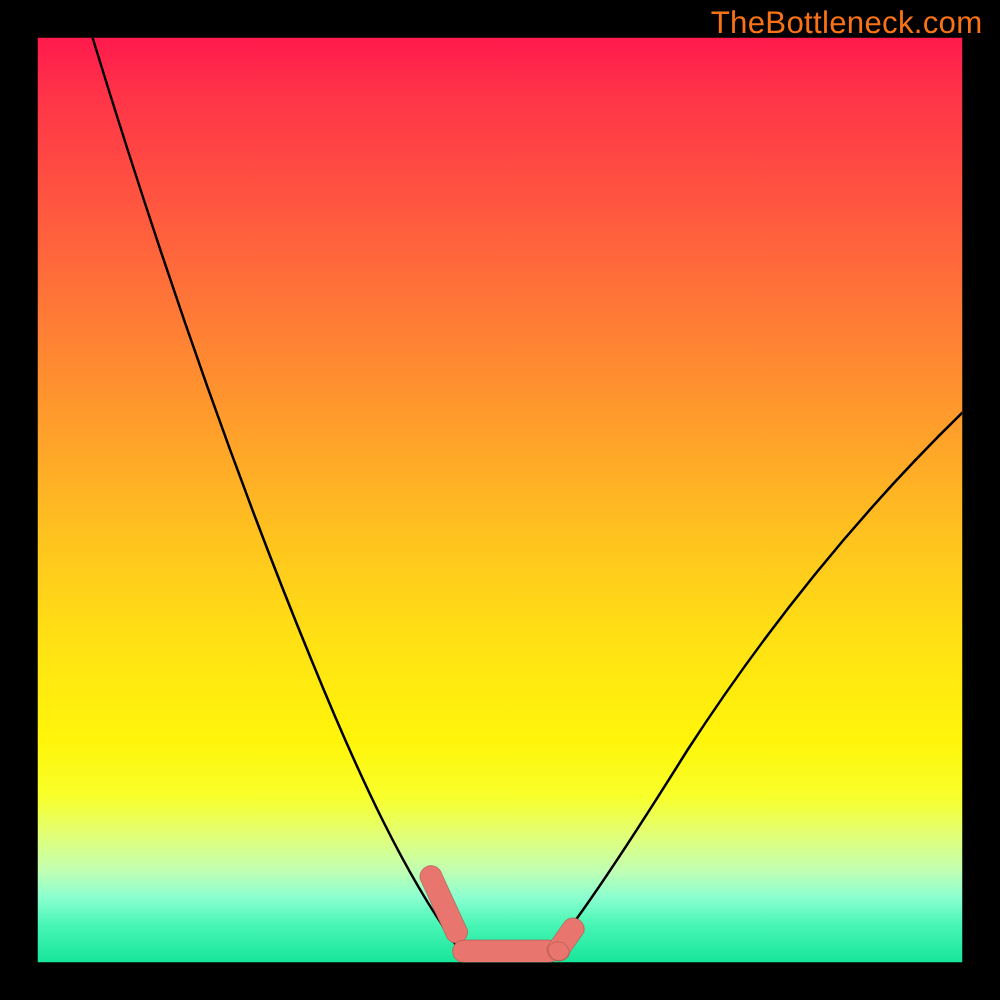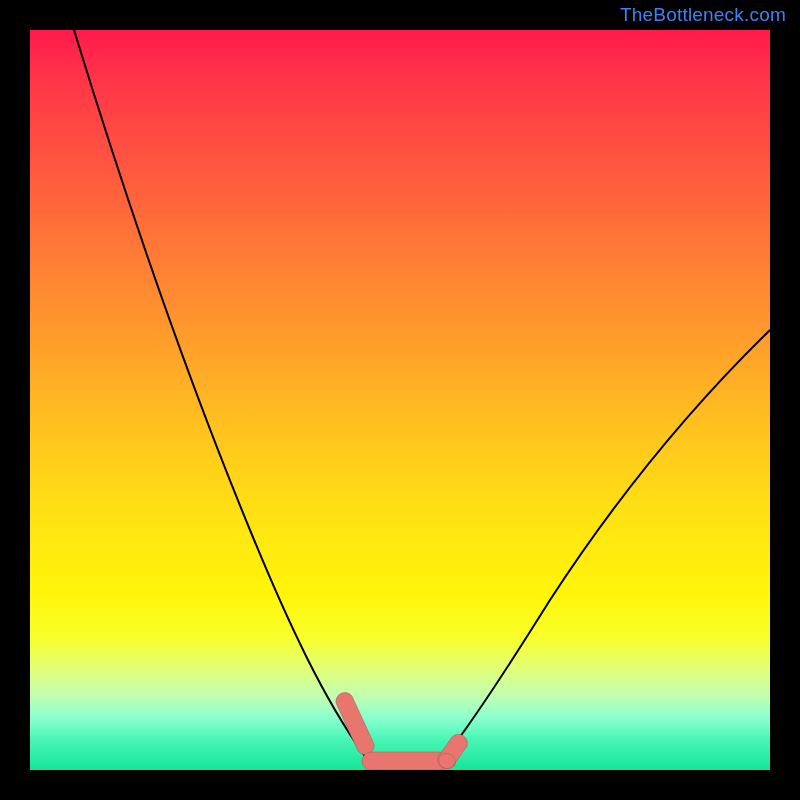--- a/index.html
+++ b/index.html
@@ -51,8 +51,8 @@
     position: absolute;
     top: 4px;
     right: 14px;
-    color: #3b82f6;
-    font-size: 19px;
+    color: #f97316;
+    font-size: 25px;
     font-weight: 500;
     letter-spacing: 0.2px;
     user-select: none;

